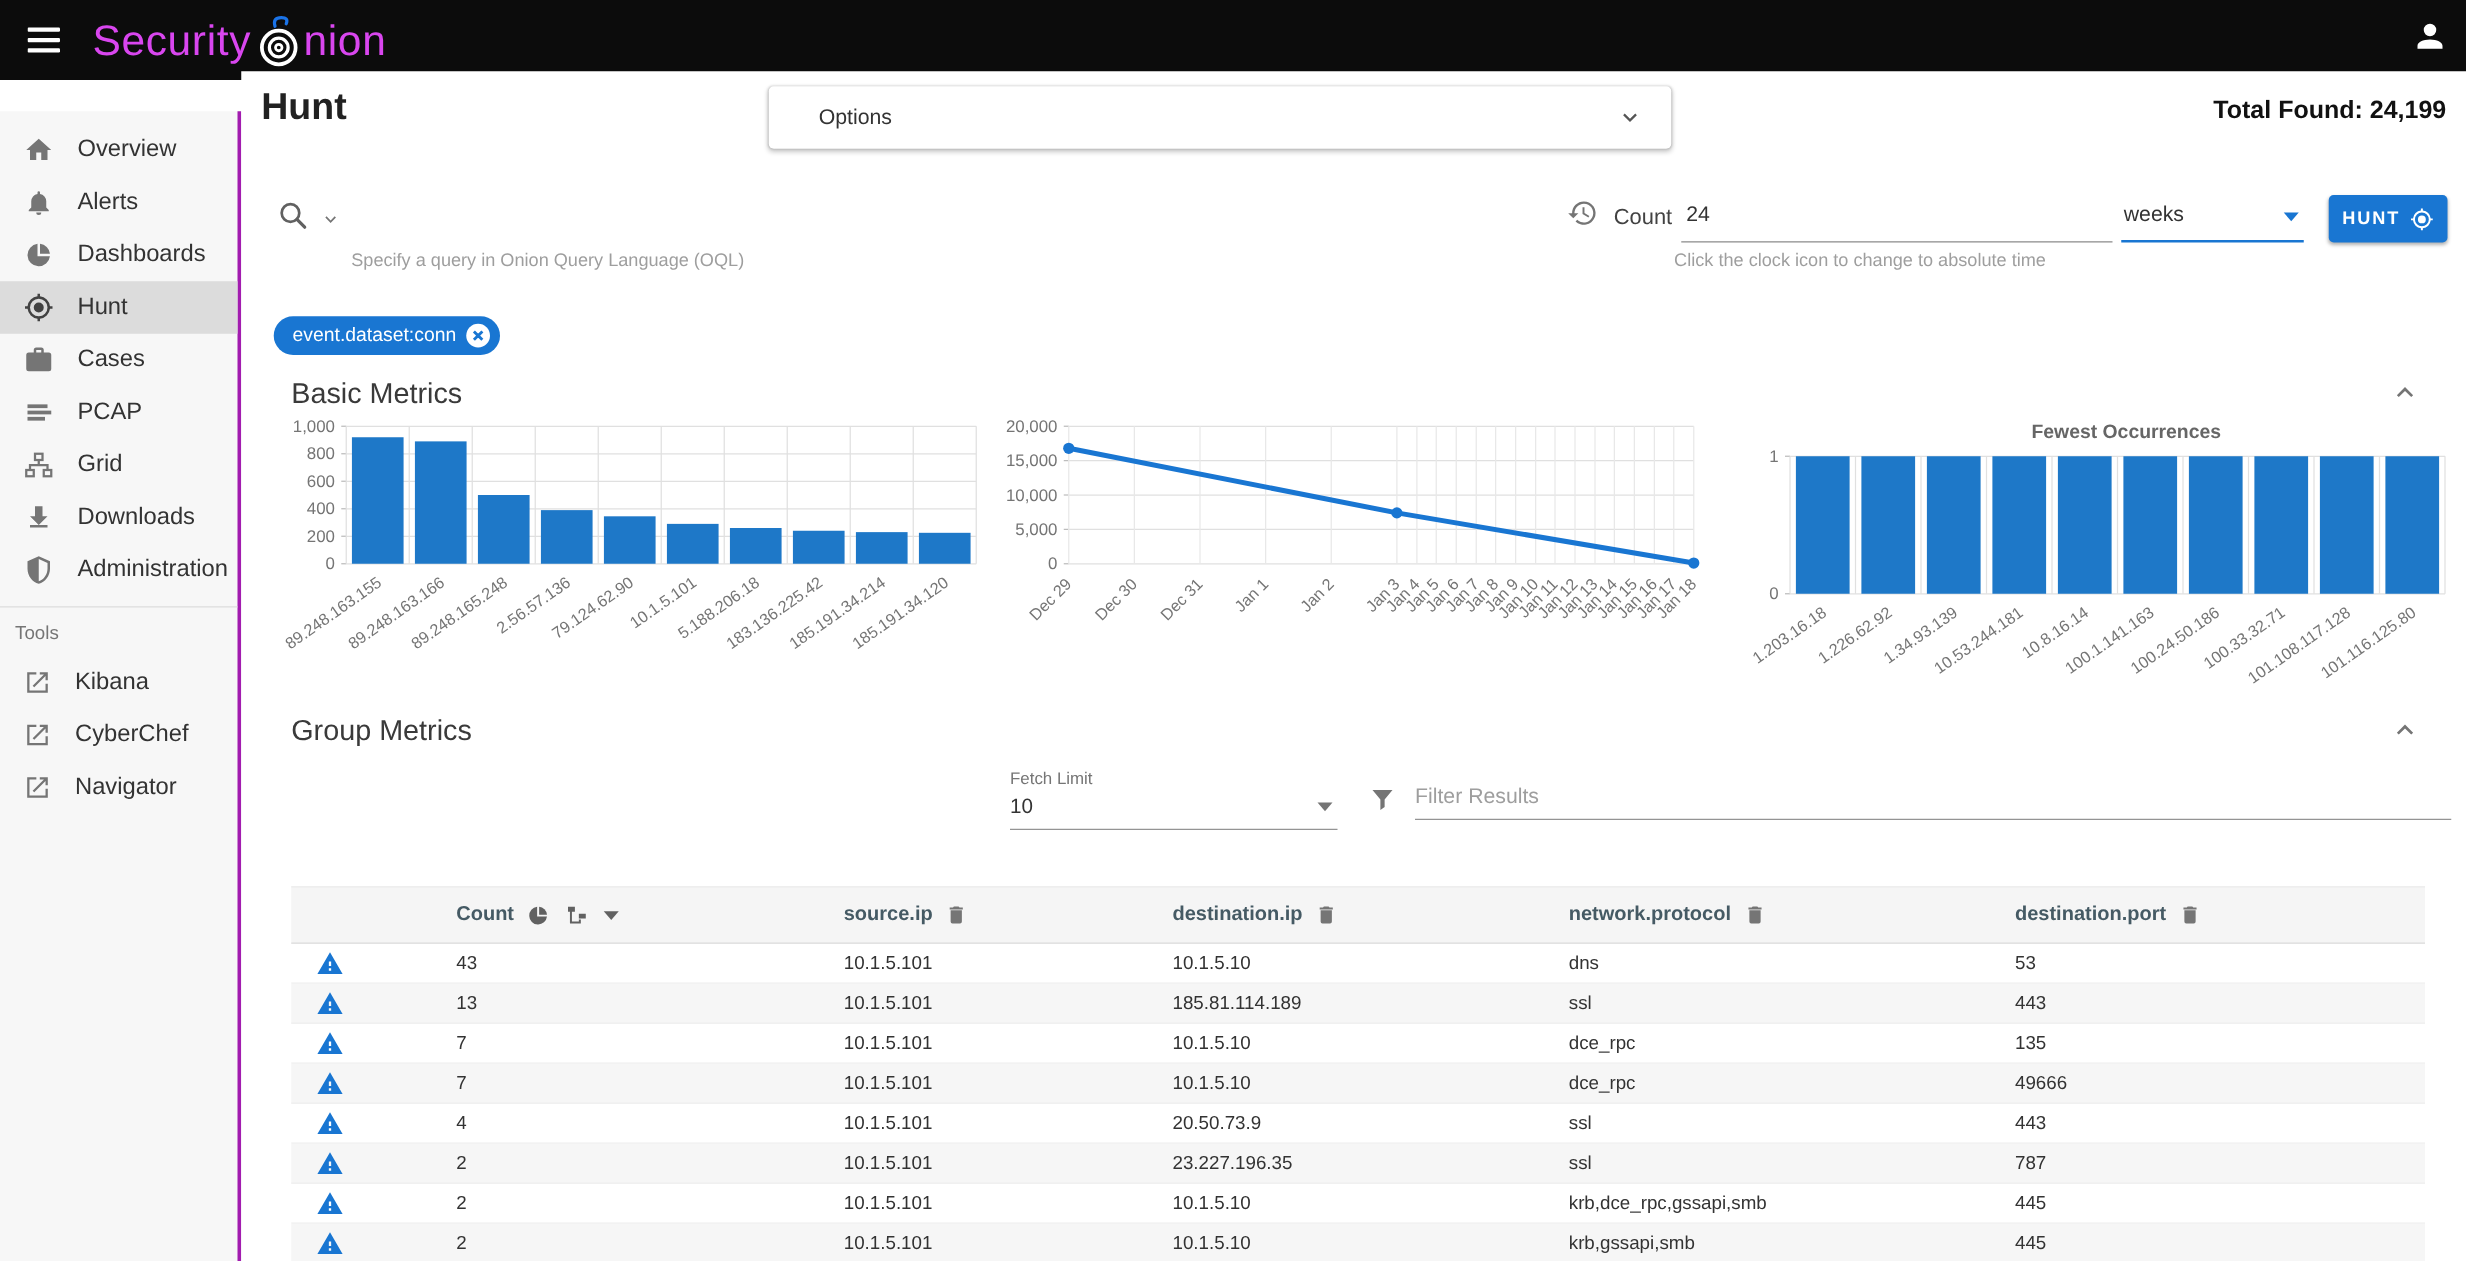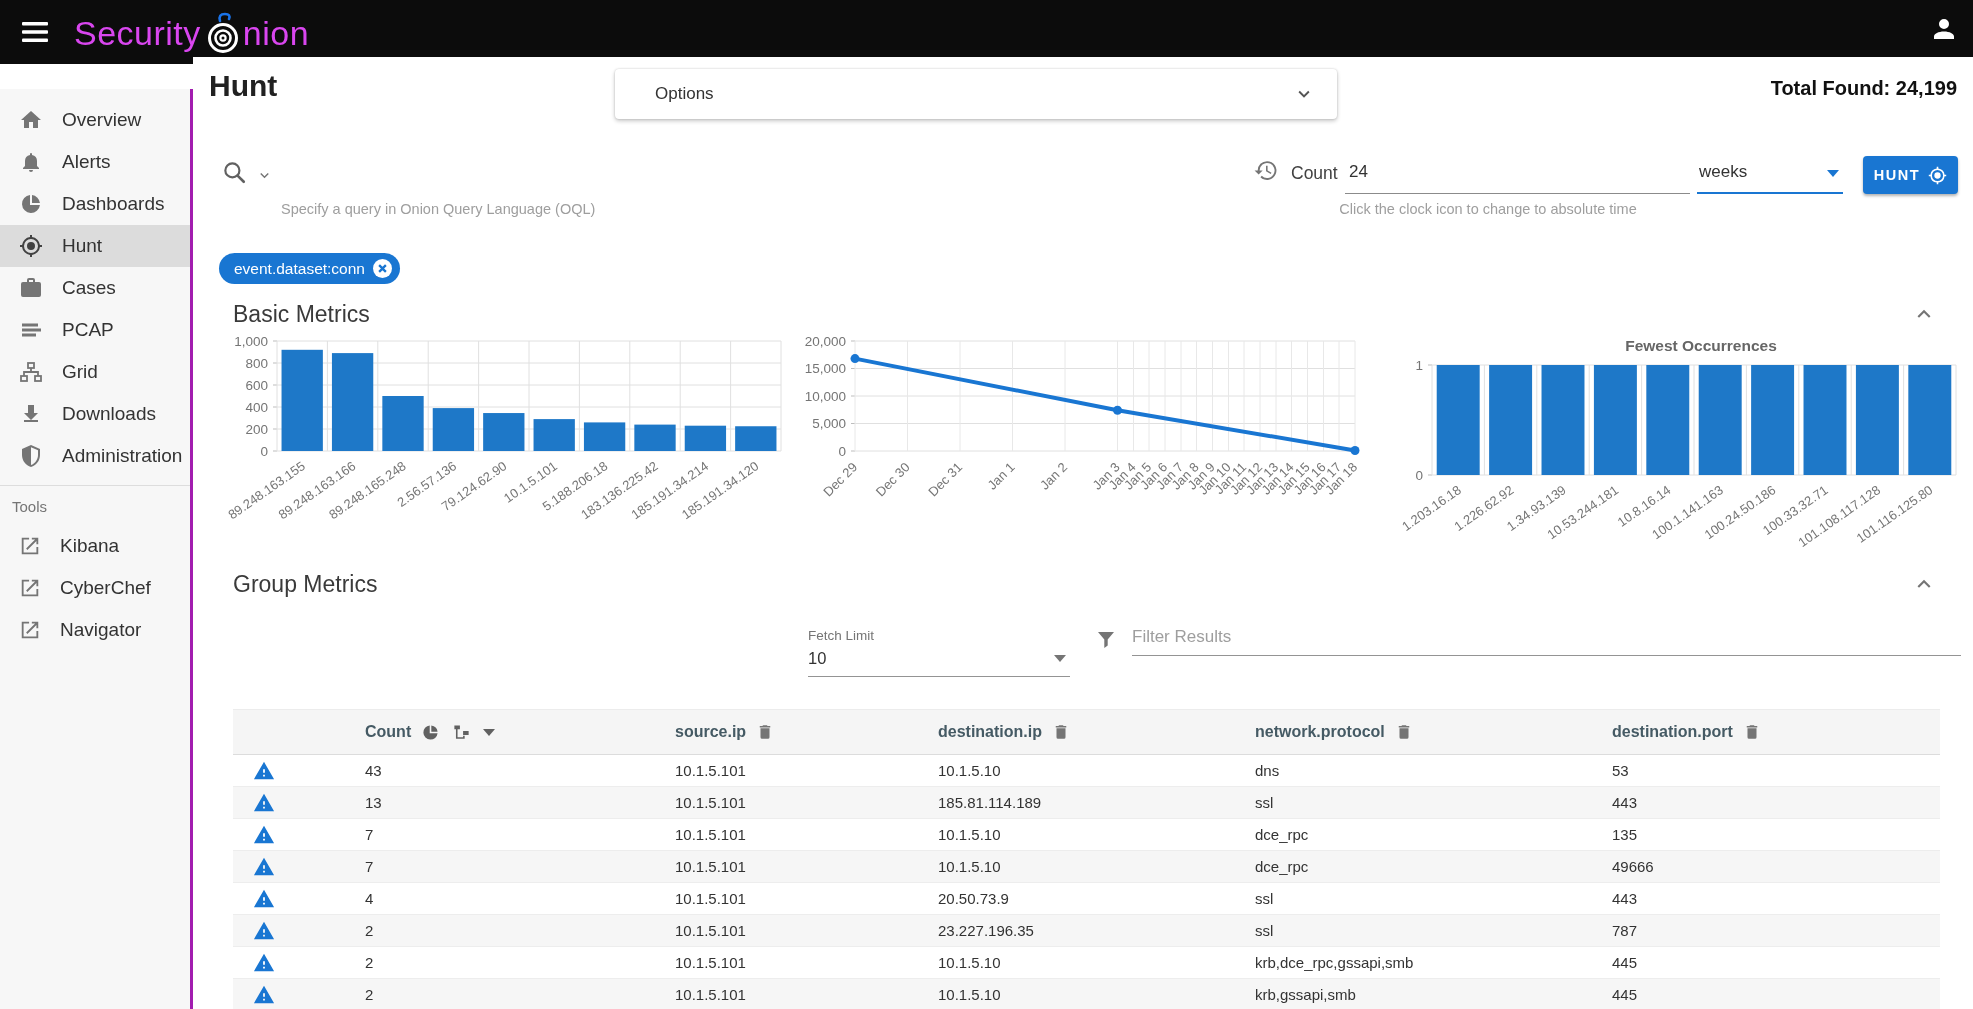--- a/index.html
+++ b/index.html
@@ -68,7 +68,7 @@
   svg text { font-family:"Liberation Sans", sans-serif; }
 
   
-  .fetch-block { position:absolute; left:615px; top:571px; width:262px; cursor:pointer; }
+  .fetch-block { position:absolute; left:615px; top:558px; width:262px; cursor:pointer; }
   .fetch-label { font-size:13.5px; color:#757575; }
   .fetch-value { font-size:16.5px; color:#333; margin-top:6px; padding-bottom:8px; border-bottom:1px solid #949494; position:relative; }
   .fetch-value .tri-down { position:absolute; right:4px; top:6px; border-top-color:#757575; }

